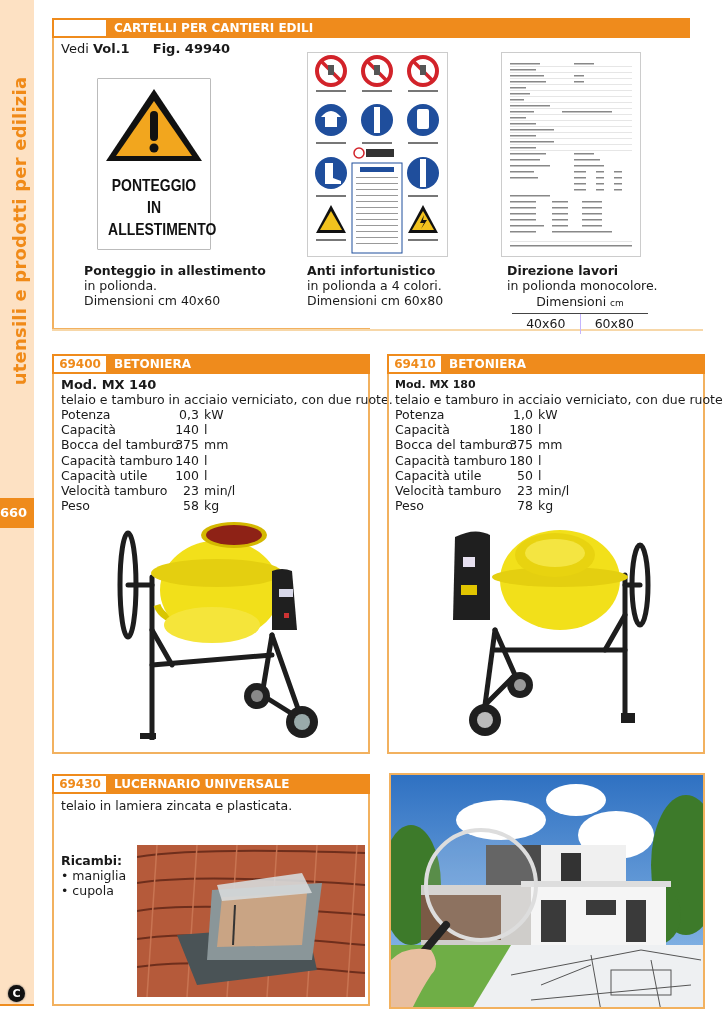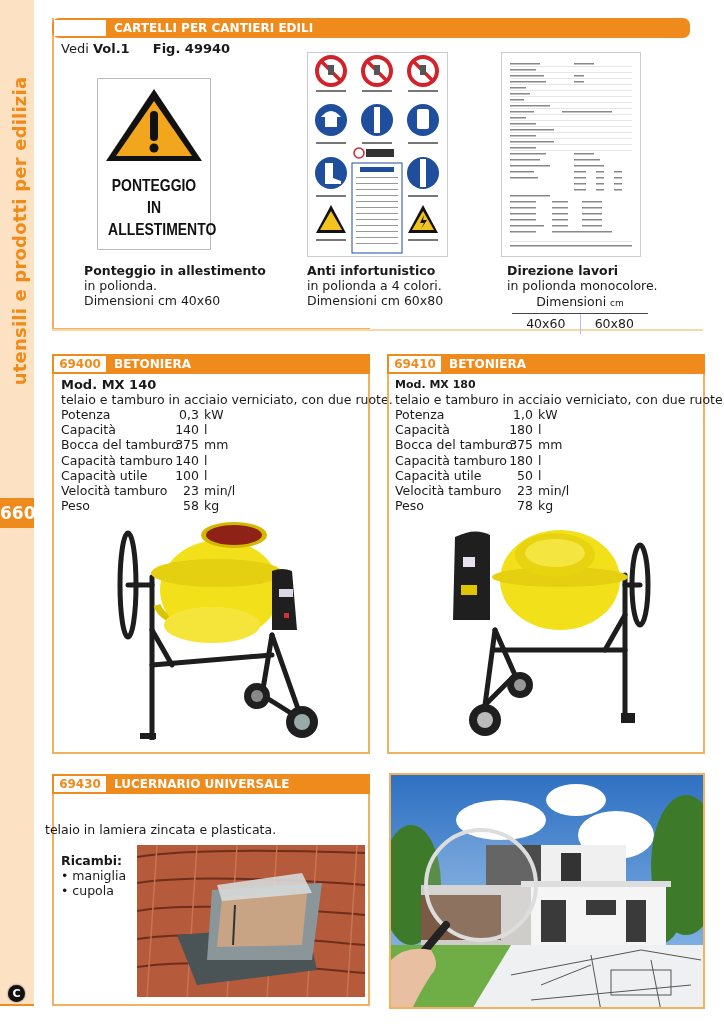--- a/index.html
+++ b/index.html
@@ -48,7 +48,7 @@
 <div class="c-logo">C</div>
 
 <div class="box" style="left:52px; top:18px; width:318px; height:312px; border-right:none;">
-  <div class="hdr" style="right:-320px;border-radius:7px;">
+  <div class="hdr" style="right:-320px;">
     <span class="code"></span>
     <span class="title">CARTELLI PER CANTIERI EDILI</span>
   </div>

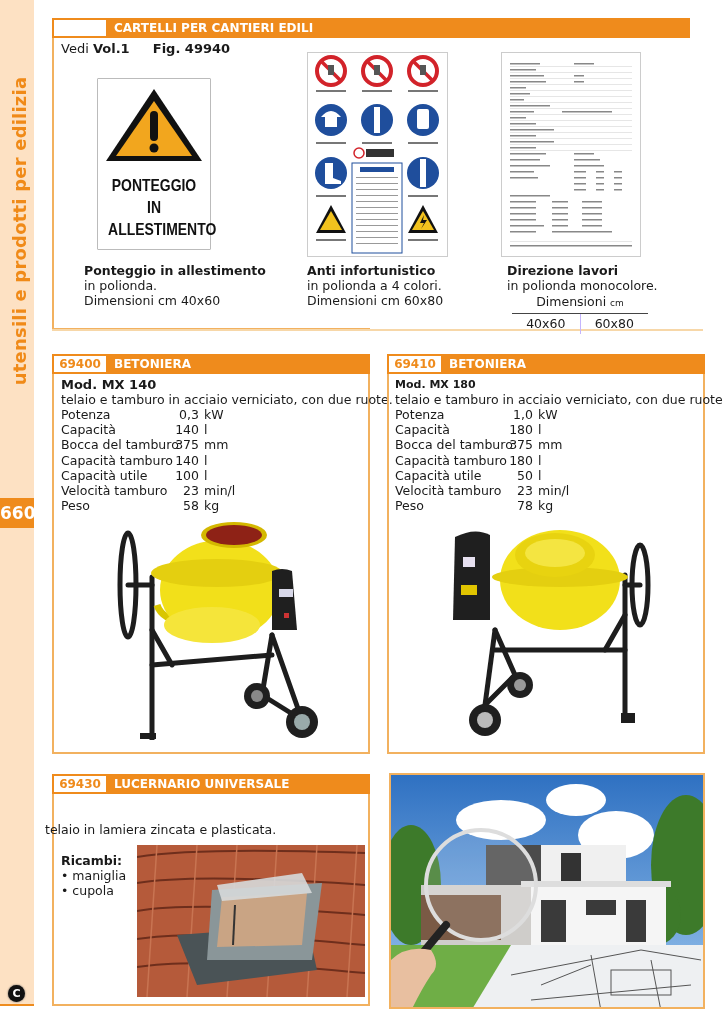--- a/index.html
+++ b/index.html
@@ -10,7 +10,7 @@
   .side-title { position: absolute; left: -150px; top: 215px; width: 340px; height: 32px; transform: rotate(-90deg); transform-origin: center center;
     color: #f08a18; font-weight: bold; font-size: 18px; line-height: 32px; text-align: center; white-space: nowrap; letter-spacing: 0.2px; }
   .page-num { position: absolute; left: 0; top: 498px; width: 34px; height: 30px; background: #ef8b1c; color: #fff; font-weight: bold;
-    font-size: 17px; line-height: 30px; text-align: right; padding-right: 19px; }
+    font-size: 13px; line-height: 30px; text-align: right; padding-right: 19px; }
   .c-logo { position: absolute; left: 8px; top: 985px; width: 17px; height: 17px; border-radius: 50%; background: #111; color: #fff;
     font-size: 11px; font-weight: bold; line-height: 17px; text-align: center; box-shadow: 0 0 2px #555; }
 

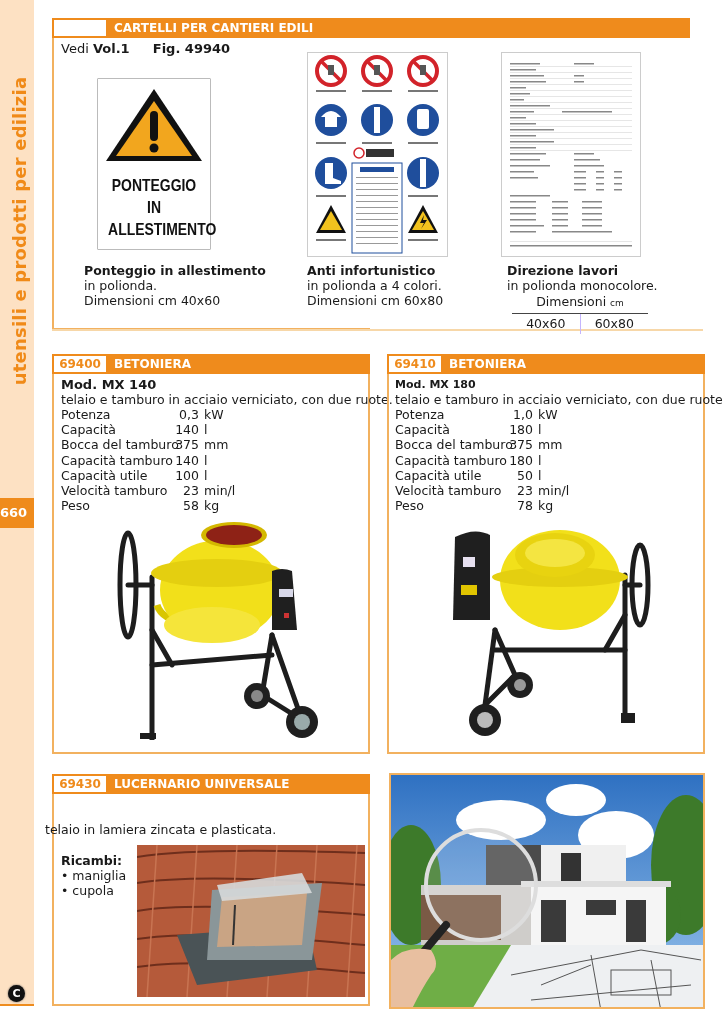--- a/index.html
+++ b/index.html
@@ -408,7 +408,7 @@
     <span class="title">LUCERNARIO UNIVERSALE</span>
   </div>
 </div>
-<div class="txt" style="left:45px; top:798px;margin-top:24px;">
+<div class="txt" style="left:61px; top:798px;">
   <div>telaio in lamiera zincata e plasticata.</div>
 </div>
 <div class="txt" style="left:61px; top:853px;">

